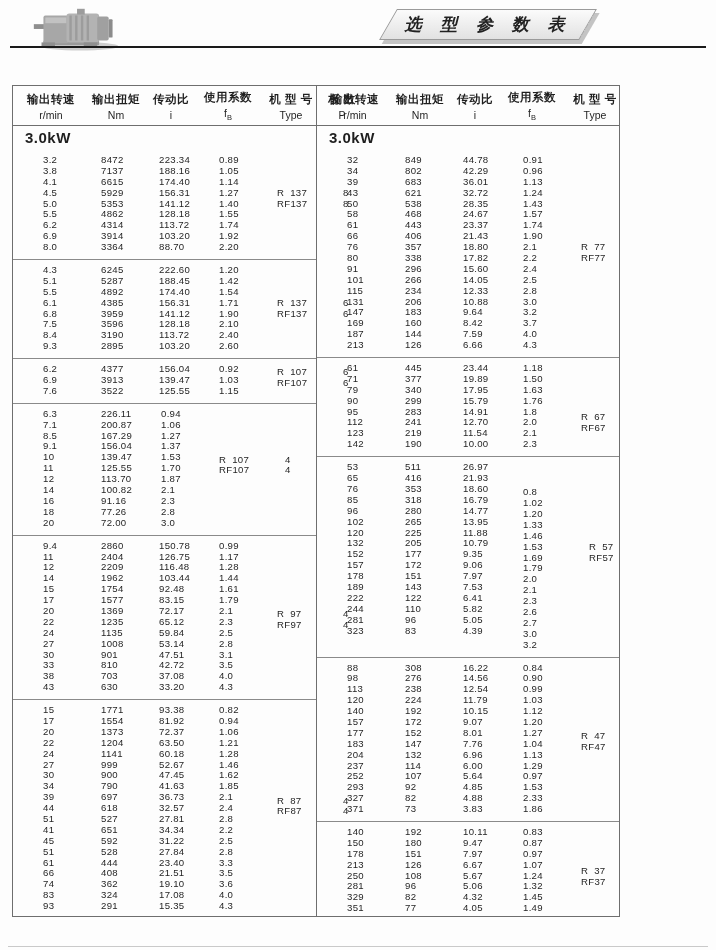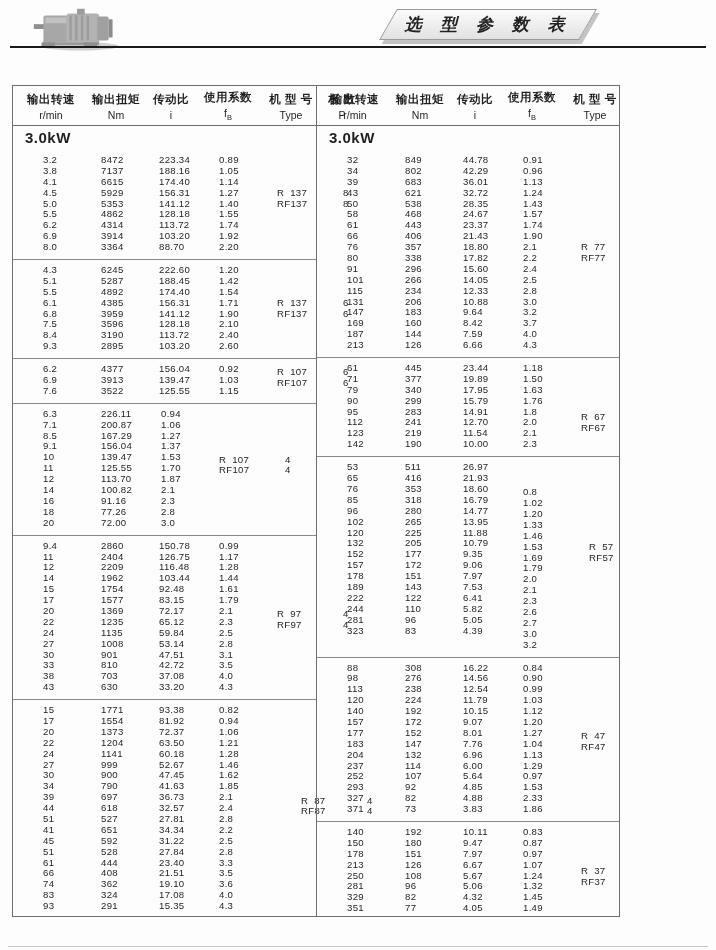--- a/index.html
+++ b/index.html
@@ -473,7 +473,7 @@
             <div class="cell">4.0</div>
             <div class="cell">4.3</div>
           </div>
-          <div class="col c-type" style="padding-top: 90.47px; margin-left: 24px;">
+          <div class="col c-type" style="padding-top: 90.47px;">
             <div class="cell">R  87</div>
             <div class="cell">RF87</div>
           </div>

